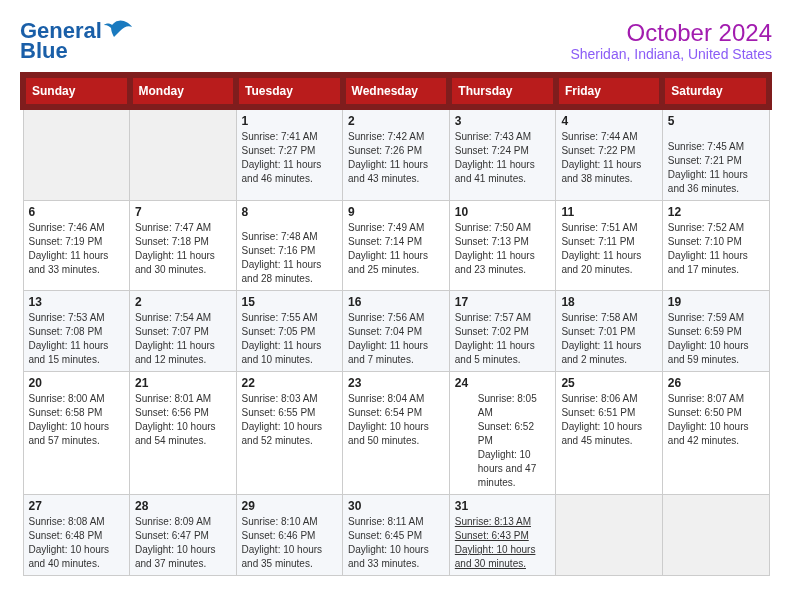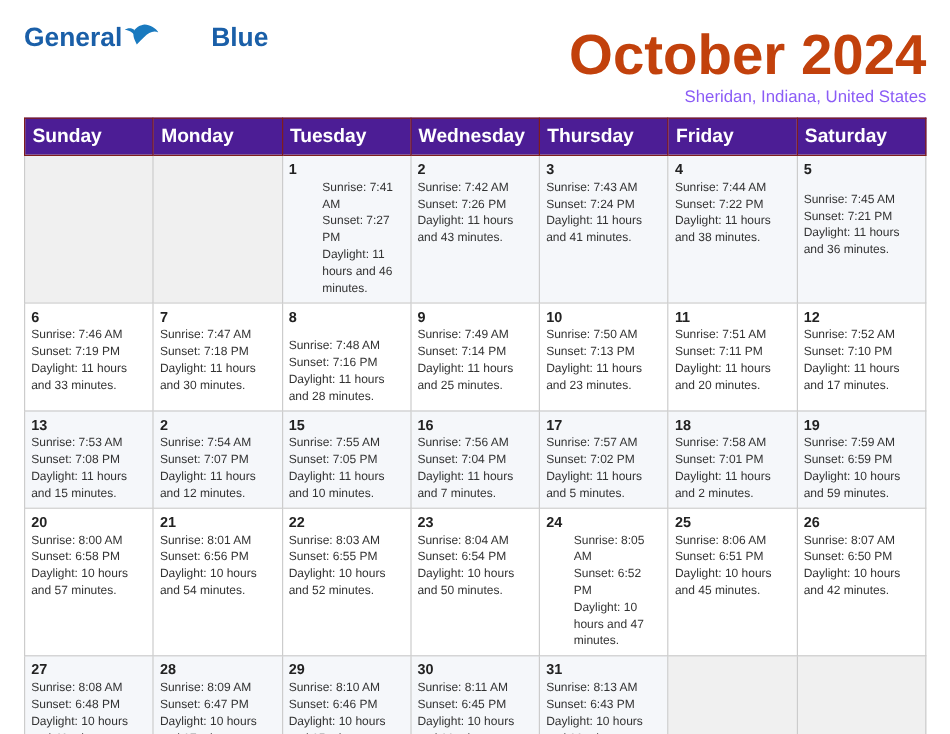--- a/index.html
+++ b/index.html
@@ -18,9 +18,8 @@
     }
     .logo {
       display: flex;
-      flex-direction: row;
-      align-items: flex-end;
-      gap: 44px;
+      flex-direction: column;
+      align-items: flex-start;
     }
     .title-block {
       text-align: right;

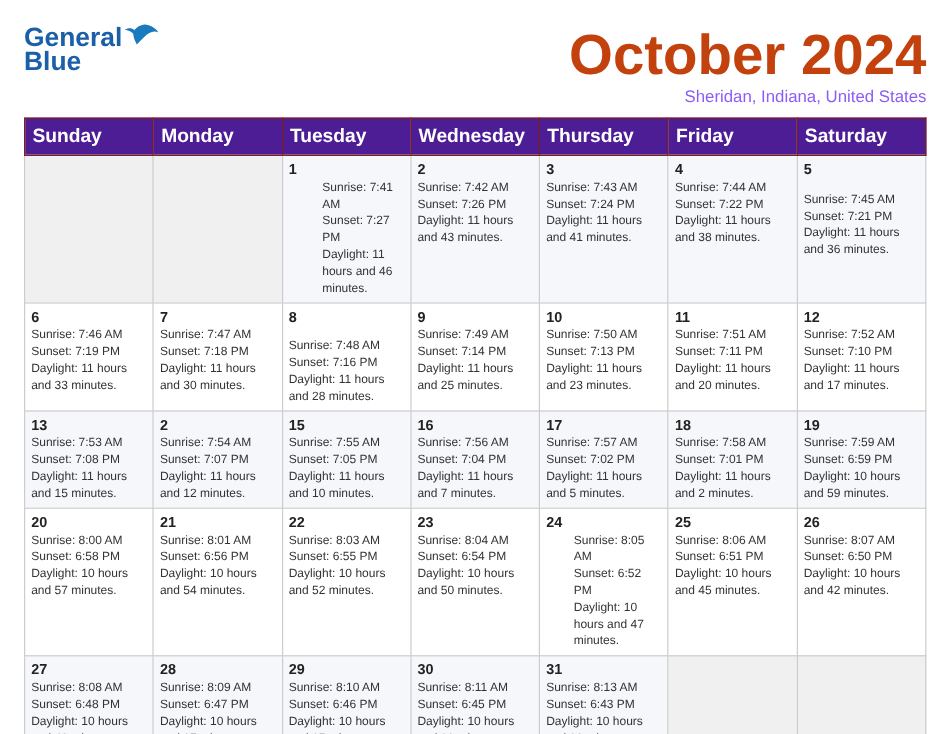--- a/index.html
+++ b/index.html
@@ -25,9 +25,9 @@
       text-align: right;
     }
     .month-title {
-      font-size: 47px;
-      font-weight: bold;
-      color: #c2410c;
+      font-size: 24px;
+      font-weight: normal;
+      color: #a21caf;
       line-height: 1.1;
     }
     .location {

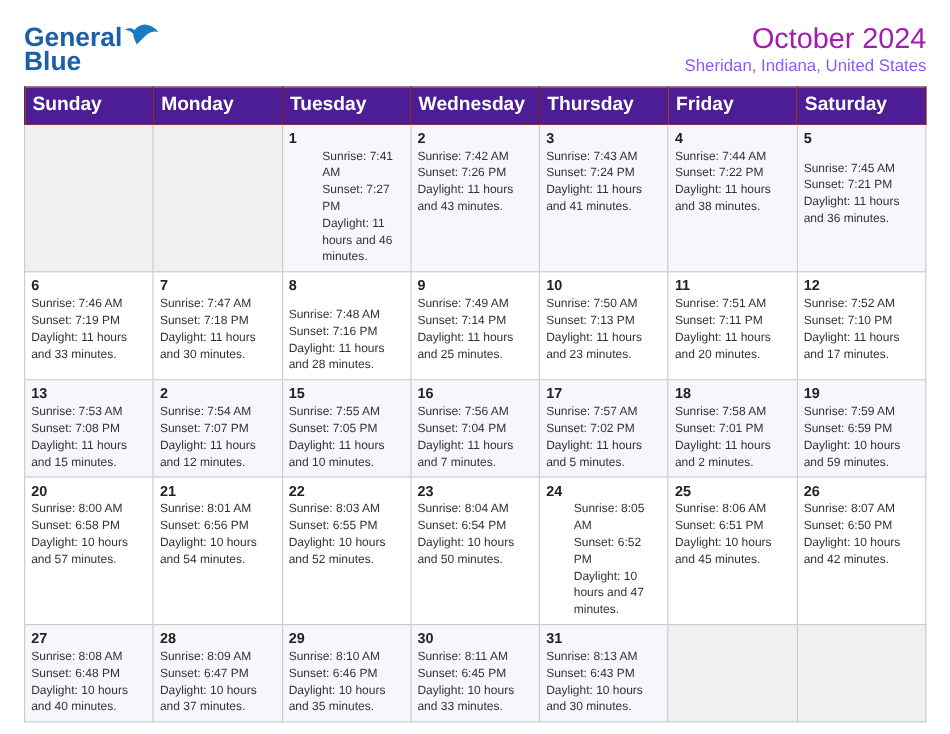--- a/index.html
+++ b/index.html
@@ -40,13 +40,13 @@
       font-size: 11px;
     }
     .calendar thead tr th {
-      background: #4c1d95;
+      background: #b91c1c;
       color: #fff;
       text-align: left;
       padding: 6px 6px;
-      font-size: 16px;
+      font-size: 12px;
       font-weight: bold;
-      border: 1px solid #7f1d1d;
+      border: 6px solid #7f1d1d;
     }
     .calendar tbody tr td {
       border: 1px solid #ccc;

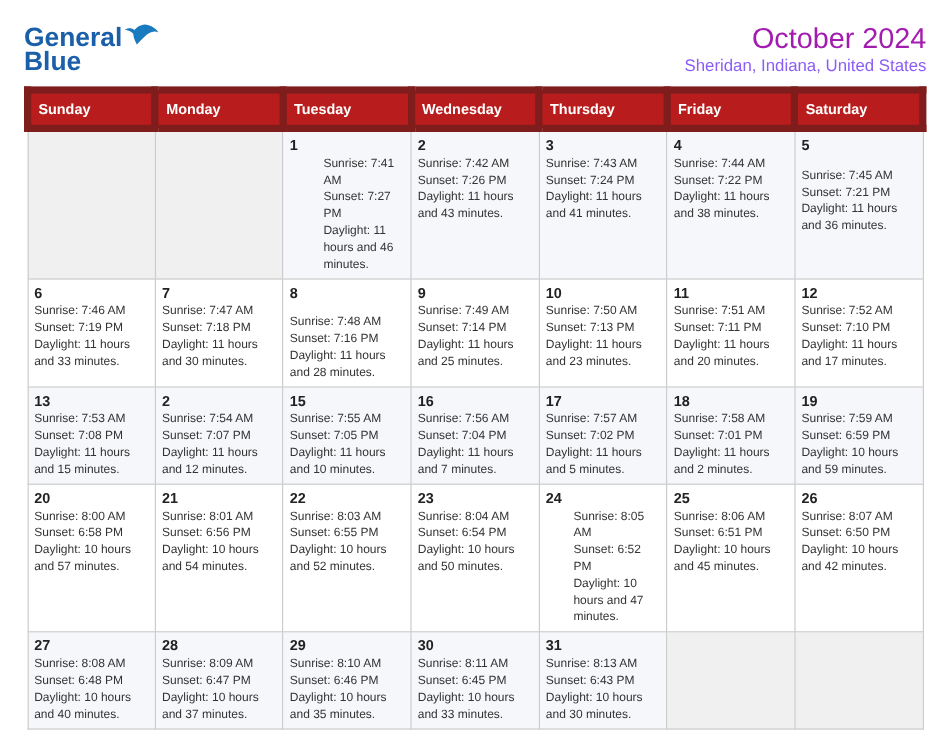--- a/index.html
+++ b/index.html
@@ -118,7 +118,7 @@
         <td class="empty-cell"></td>
         <td>
           <span class="day-num">1</span>
-          <div class="day-detail" style="white-space: pre-line; margin-left: 28px;">Sunrise: 7:41 AM
+          <div class="day-detail" style="white-space: pre-line;">Sunrise: 7:41 AM
 Sunset: 7:27 PM
 Daylight: 11 hours and 46 minutes.</div>
         </td>

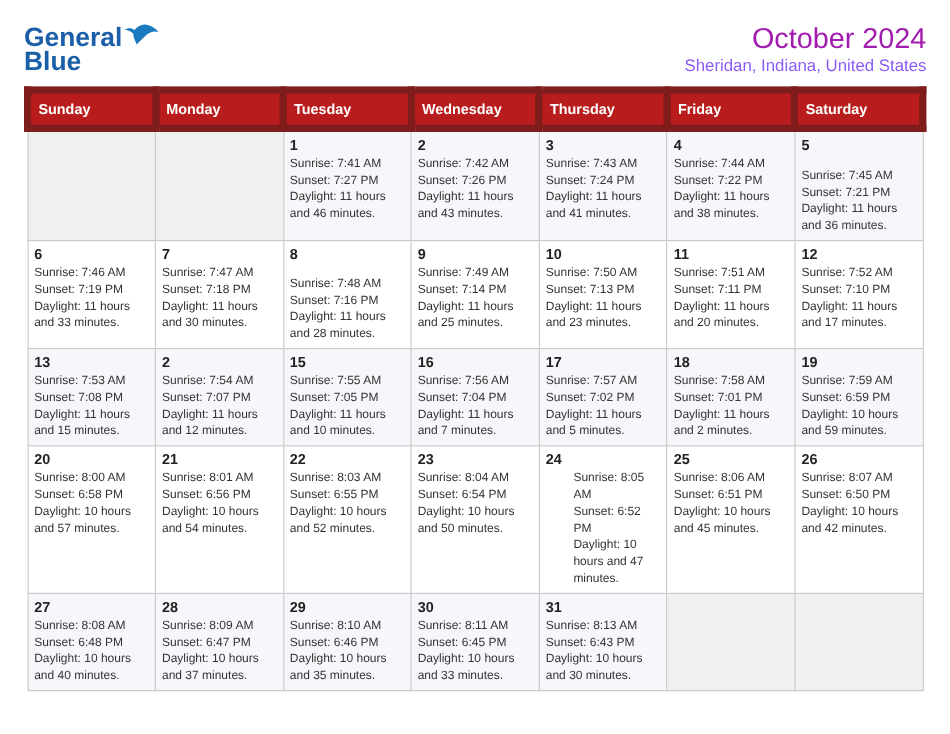--- a/index.html
+++ b/index.html
@@ -306,7 +306,7 @@
         </td>
         <td>
           <span class="day-num">31</span>
-          <div class="day-detail" style="white-space: pre-line;">Sunrise: 8:13 AM
+          <div class="day-detail" style="white-space: pre-line; text-decoration: underline;">Sunrise: 8:13 AM
 Sunset: 6:43 PM
 Daylight: 10 hours and 30 minutes.</div>
         </td>

